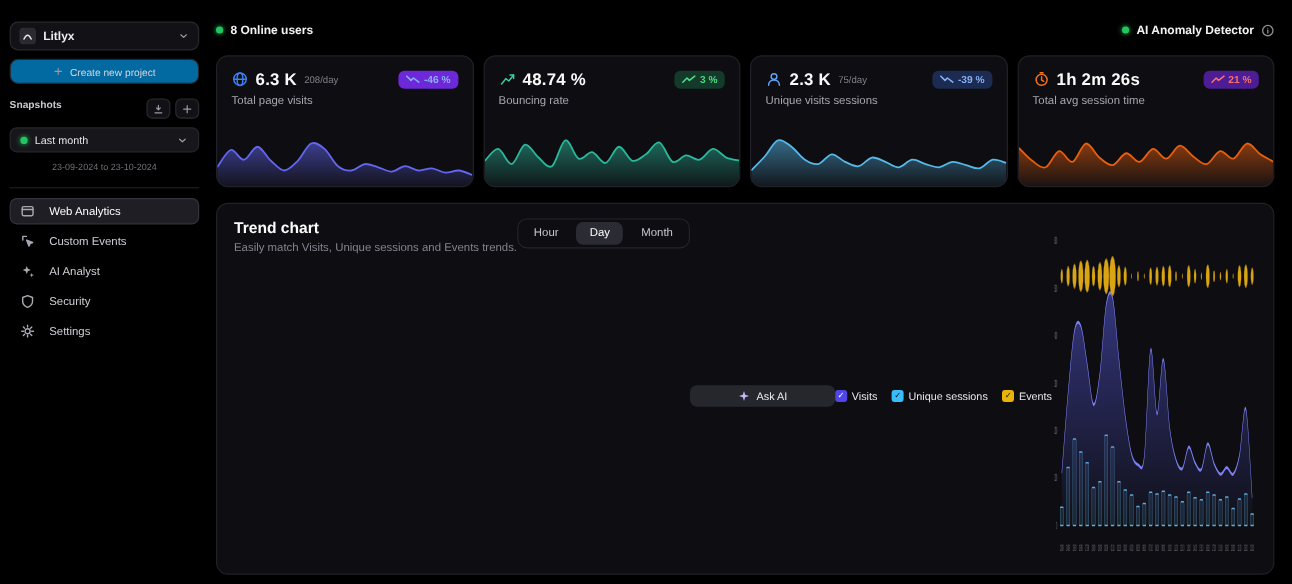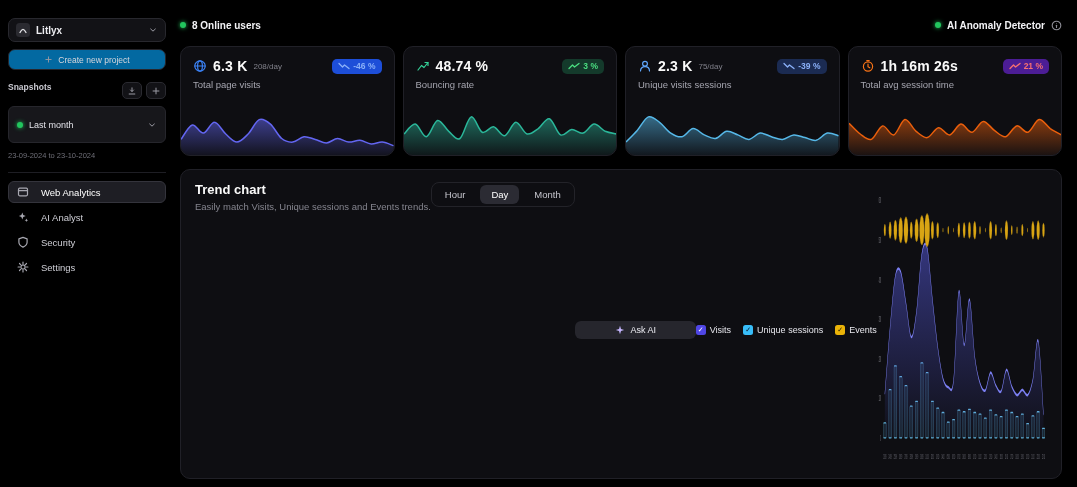--- a/index.html
+++ b/index.html
@@ -195,7 +195,7 @@
           </span>
           <span class="card-value">6.3 K</span>
           <span class="card-sub">208/day</span>
-          <span class="badge" style="background: #1d4ed8; color: rgb(138, 176, 248);">
+          <span class="badge" style="background: #6d28d9; color: rgb(138, 176, 248);">
             <svg width="12" height="8" viewBox="0 0 12 8">
                 <polyline fill="none" stroke="currentColor" stroke-width="1.3" stroke-linecap="round" stroke-linejoin="round" points="1,1.5 4.5,5 6.5,3 11,6.5"></polyline>
               </svg>

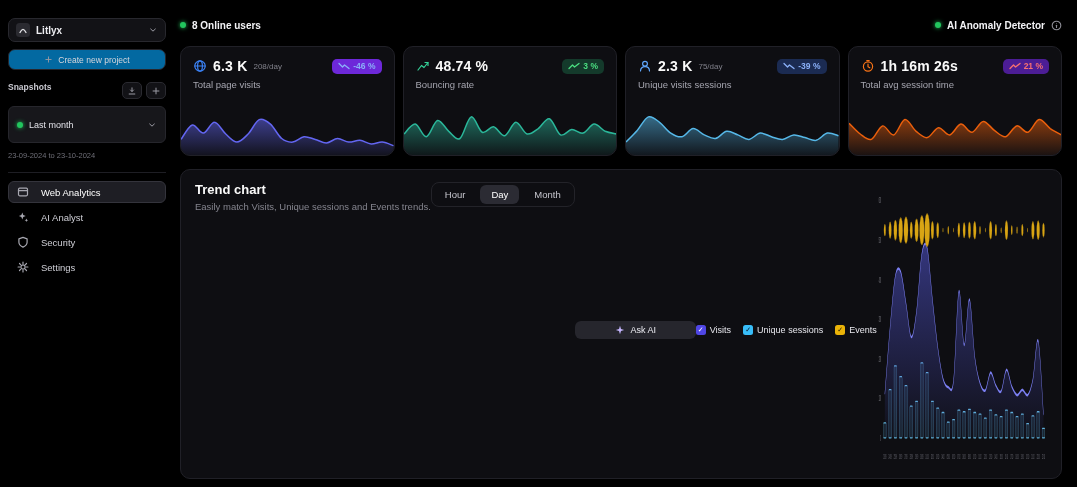--- a/index.html
+++ b/index.html
@@ -284,7 +284,7 @@
                 <path d="M5.8 1.6h2.4"></path>
               </svg>
           </span>
-          <span class="card-value">1h 16m 26s</span>
+          <span class="card-value">1h 2m 26s</span>
           <span class="card-sub"></span>
           <span class="badge" style="background: #4c1d95; color: rgb(248, 113, 113); justify-content: flex-end;">
             <svg width="12" height="8" viewBox="0 0 12 8">

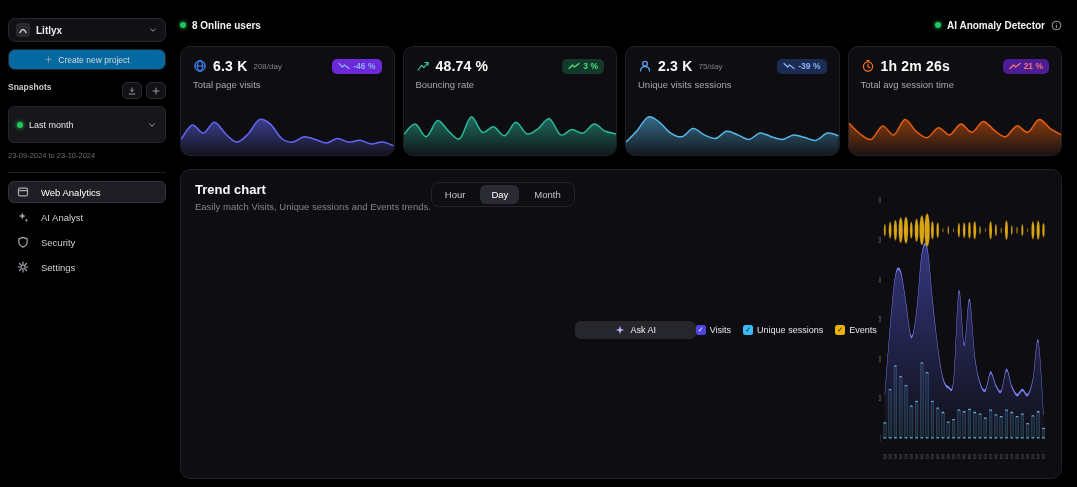--- a/index.html
+++ b/index.html
@@ -18,7 +18,7 @@
   .snap-label{font-size:8.5px;color:#c9c9d1;font-weight:bold}
   .snap-btns{display:flex;gap:4px}
   .snap-btn{width:20px;height:17px;display:flex;align-items:center;justify-content:center;background:#121216;border:1px solid #2a2a30;border-radius:5px;color:#b8b8c0;cursor:pointer}
-  .snap-select{margin-top:7px;display:flex;align-items:center;gap:6px;height:37px;padding:0 8px;background:#17171b;border:1px solid #26262c;border-radius:6px;font-size:9px;color:#e2e2e8;cursor:pointer}
+  .snap-select{margin-top:7px;display:flex;align-items:center;gap:6px;height:21px;padding:0 8px;background:#17171b;border:1px solid #26262c;border-radius:6px;font-size:9px;color:#e2e2e8;cursor:pointer}
   .grow{flex:1}
   .dot{width:6px;height:6px;border-radius:50%;background:#22c55e;box-shadow:0 0 4px #22c55e;flex:0 0 auto}
   .date-range{margin-top:8px;text-align:left;font-size:7.5px;color:#6f6f78}

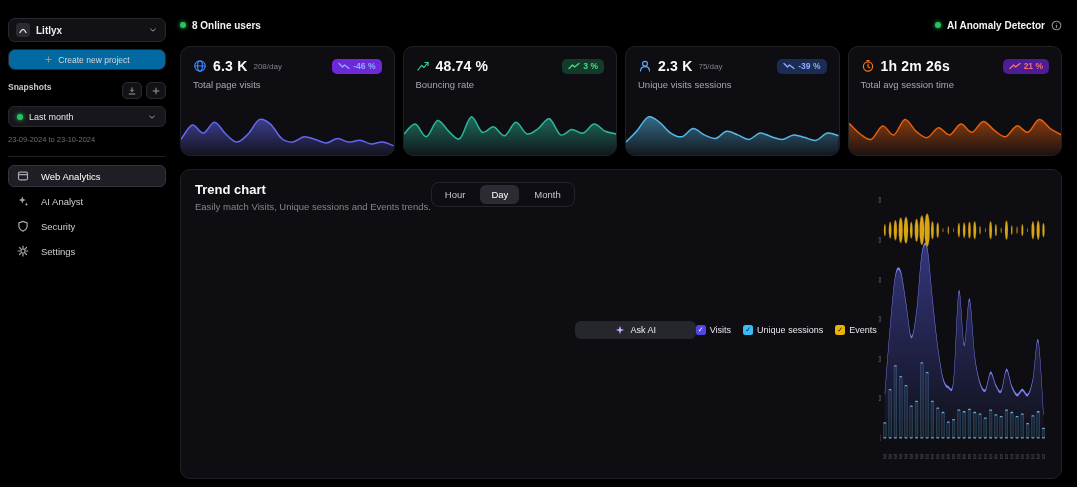--- a/index.html
+++ b/index.html
@@ -21,7 +21,7 @@
   .snap-select{margin-top:7px;display:flex;align-items:center;gap:6px;height:21px;padding:0 8px;background:#17171b;border:1px solid #26262c;border-radius:6px;font-size:9px;color:#e2e2e8;cursor:pointer}
   .grow{flex:1}
   .dot{width:6px;height:6px;border-radius:50%;background:#22c55e;box-shadow:0 0 4px #22c55e;flex:0 0 auto}
-  .date-range{margin-top:8px;text-align:left;font-size:7.5px;color:#6f6f78}
+  .date-range{margin-top:8px;text-align:center;font-size:7.5px;color:#6f6f78}
   .nav{margin-top:12px;border-top:1px solid #1e1e24;padding-top:8px;display:flex;flex-direction:column;gap:3px}
   .nav-item{display:flex;align-items:center;gap:12px;height:22px;padding:0 8px;border-radius:6px;border:1px solid transparent;font-size:9.5px;color:#cfcfd6;cursor:pointer}
   .nav-item.active{background:#1e1e24;border-color:#34343c;color:#fff}

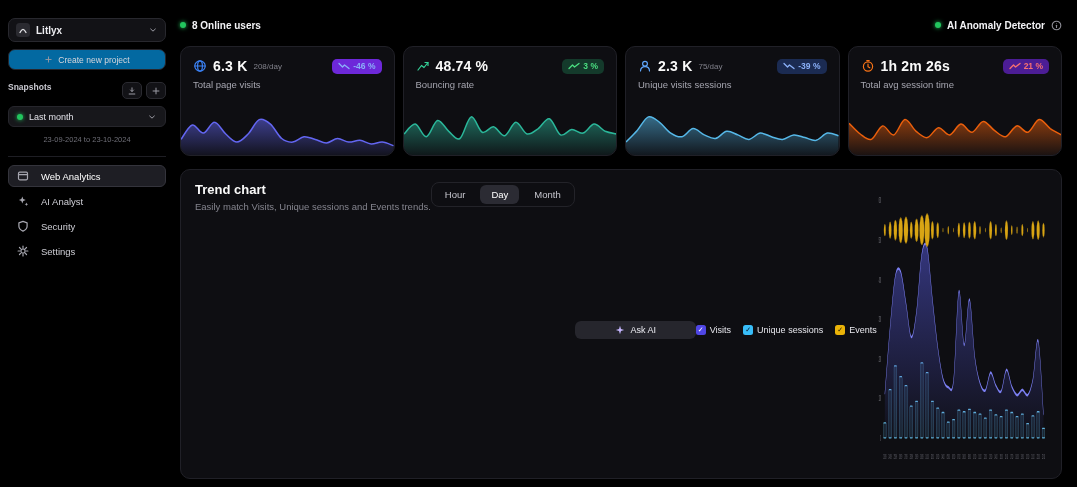--- a/index.html
+++ b/index.html
@@ -132,6 +132,15 @@
             </svg>
         </span>
         <span>Web Analytics</span>
+      </div>
+      <div class="nav-item">
+        <span class="icon">
+          <svg class="ic" width="12" height="12" viewBox="0 0 12 12">
+              <path d="M2 2h3M2 2v3"></path>
+              <path d="M5.2 5.2l5 1.9-2.2.8-.8 2.2z" fill="currentColor"></path>
+            </svg>
+        </span>
+        <span>Custom Events</span>
       </div>
       <div class="nav-item">
         <span class="icon">

